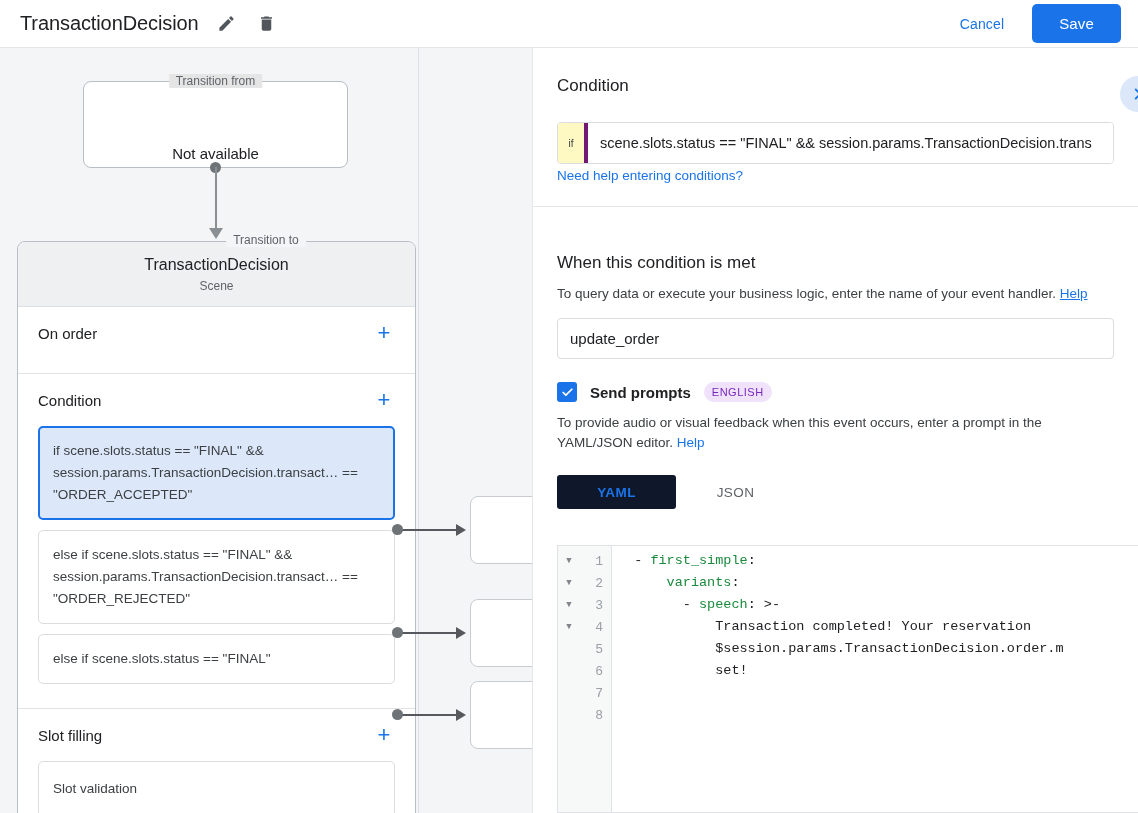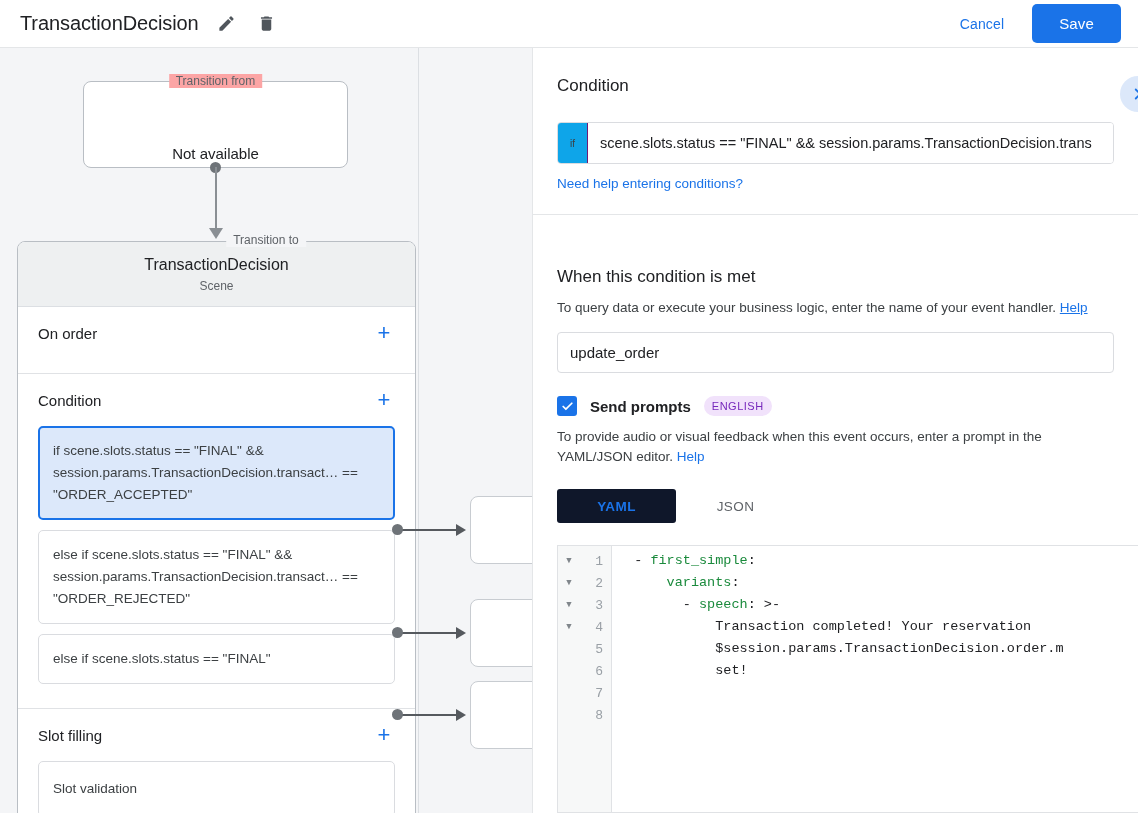--- a/index.html
+++ b/index.html
@@ -72,7 +72,7 @@
   .flow-legend {
     position: absolute; top: -8px; left: 50%;
     transform: translateX(-50%);
-    background: #fca5a5;
+    background: #e5e5e5;
     padding: 0 7px;
     font-size: 12px; color: #5f6368;
     white-space: nowrap;

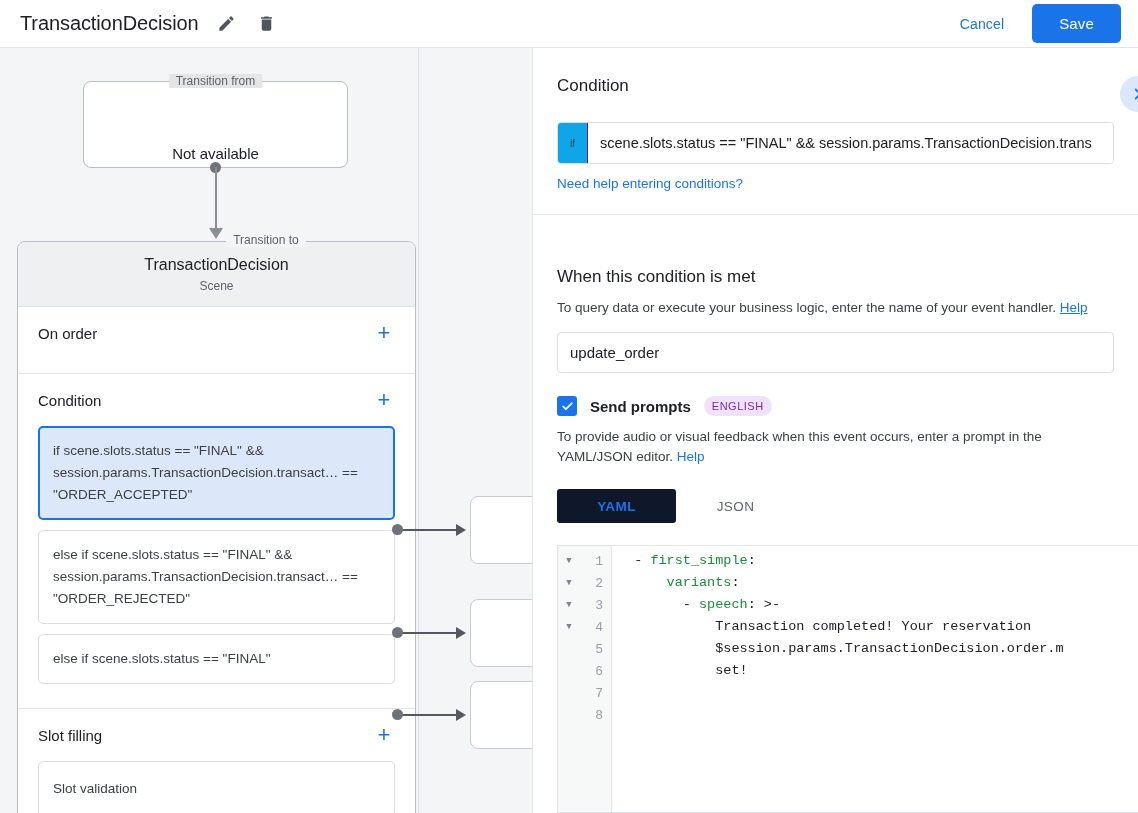--- a/index.html
+++ b/index.html
@@ -207,8 +207,8 @@
     overflow: hidden; height: 42px;
   }
   #cond-if-label {
-    width: 30px; background: #0ea5e9;
-    border-right: 1px solid #701a75;
+    width: 30px; background: #fef9c3;
+    border-right: 4px solid #701a75;
     display: flex; align-items: center; justify-content: center;
     font-size: 10px; color: #3c4043;
   }

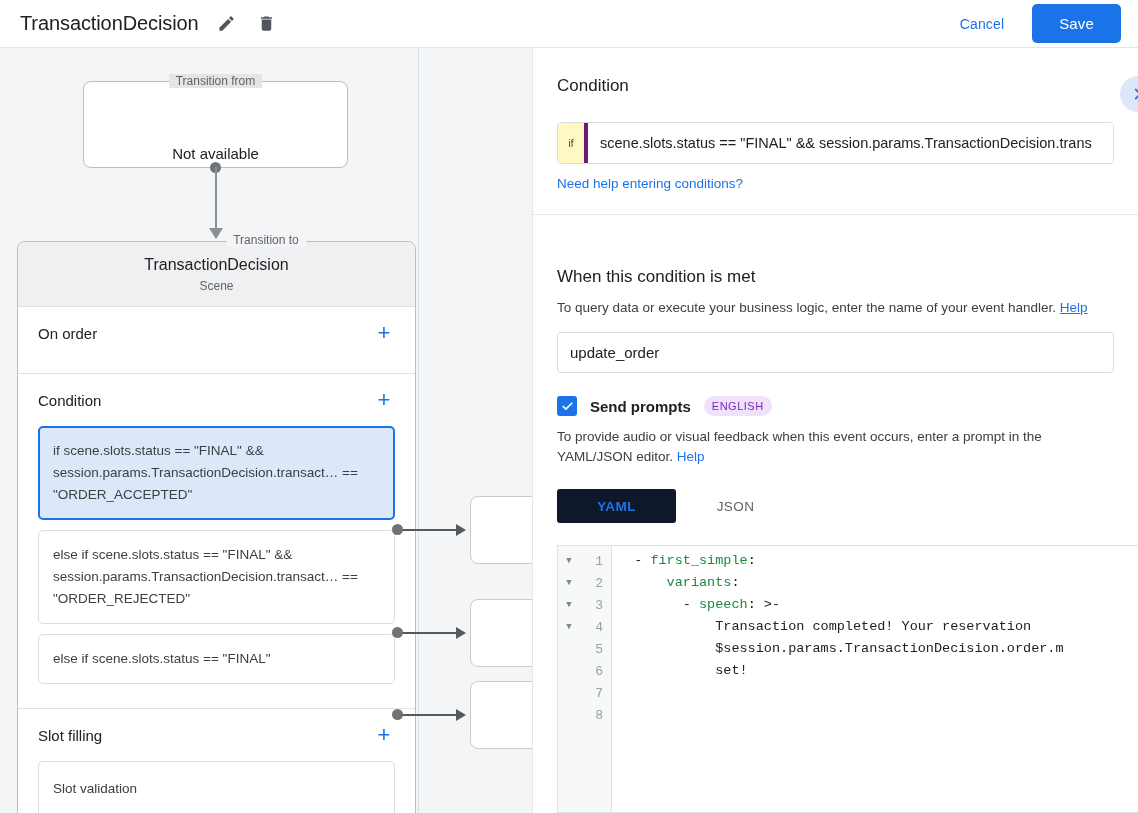--- a/index.html
+++ b/index.html
@@ -220,7 +220,7 @@
   .link {
     color: #1a73e8; font-size: 13.5px; text-decoration: none; cursor: pointer;
   }
-  #cond-help-link { display: inline-block; margin-top: 12px; }
+  #cond-help-link { display: inline-block; margin-top: 4px; }
 
   #panel-divider {
     height: 1px; background: #e4e6e8; width: 100%;

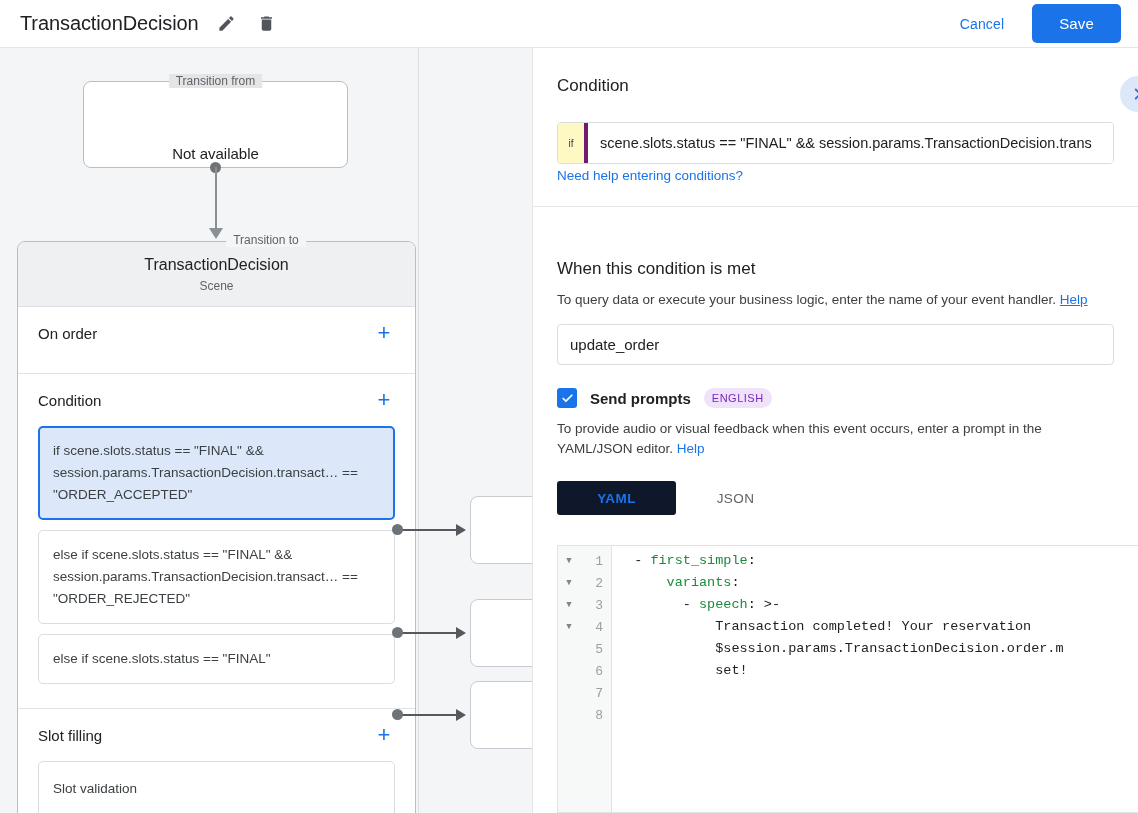--- a/index.html
+++ b/index.html
@@ -407,7 +407,7 @@
     <div id="panel-divider"></div>
 
     <div id="met-block">
-      <div class="panel-h" style="margin-top:28px;">When this condition is met</div>
+      <div class="panel-h" style="margin-top:22px;">When this condition is met</div>
 
       
       <div class="helper-text">

